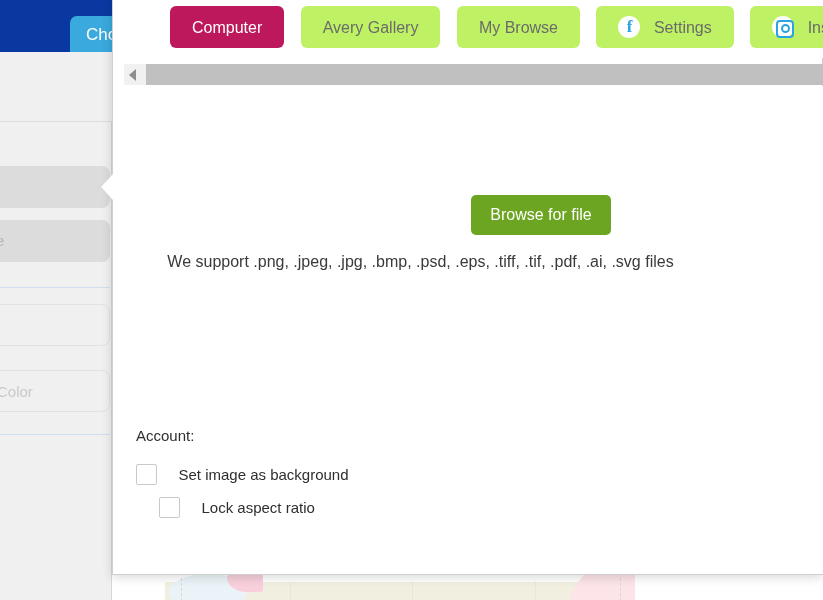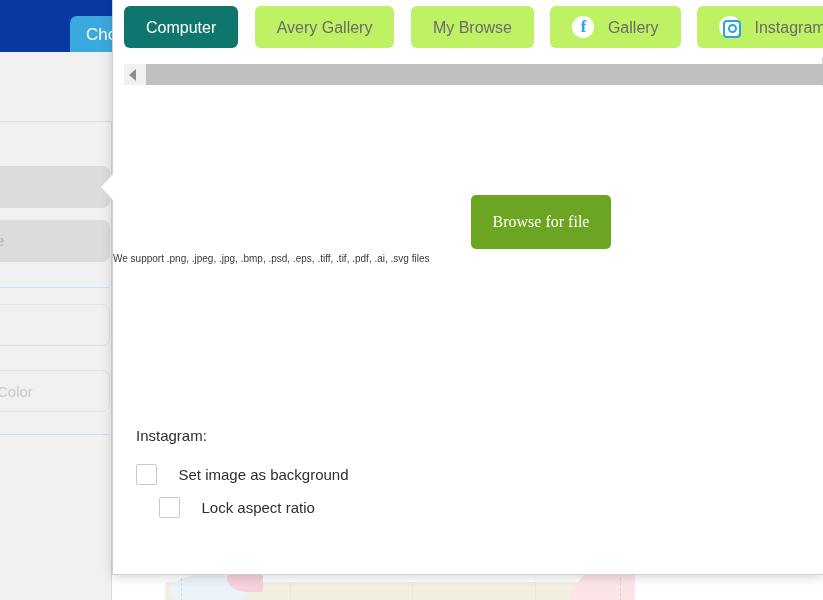--- a/index.html
+++ b/index.html
@@ -197,8 +197,9 @@
     white-space: nowrap;
   }
   .tab.active {
-    background: #0f766e;
+    background: #be185d;
     color: #ffffff;
+    margin-left: 46px;
   }
   .tab .t-ico {
     display: inline-block;

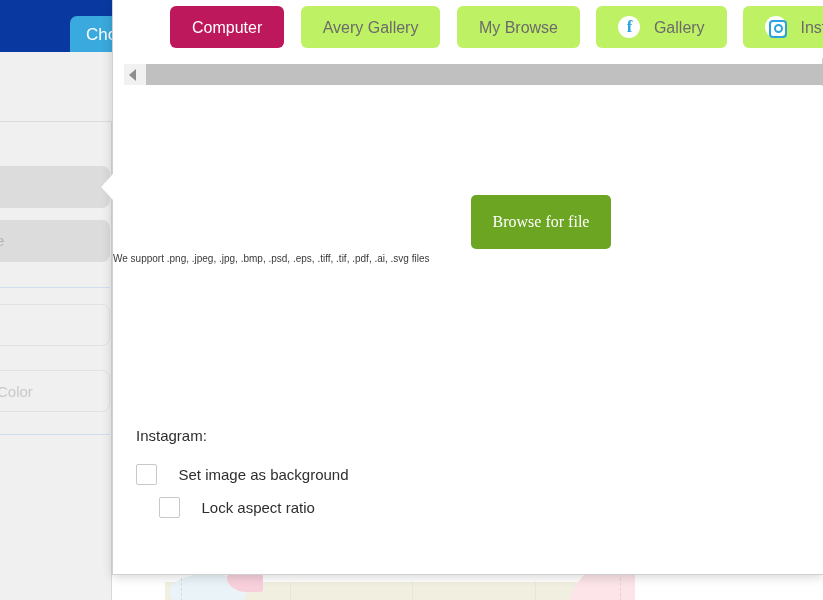--- a/index.html
+++ b/index.html
@@ -390,7 +390,7 @@
 
       <div class="tab">
         <span class="t-ico fb-ico">f</span>
-        <span class="t-lbl">Gallery</span>
+        <span class="t-lbl">Settings</span>
       </div>
 
       <div class="tab">

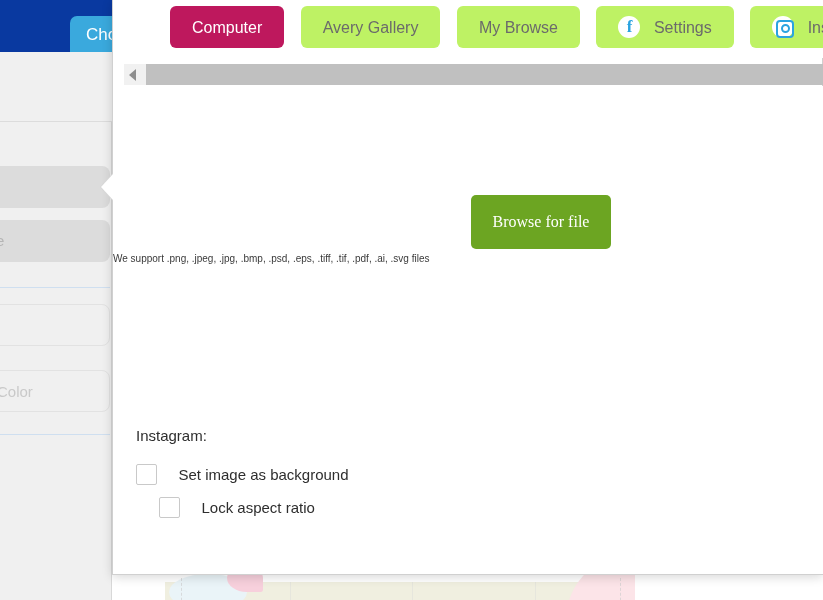--- a/index.html
+++ b/index.html
@@ -273,13 +273,13 @@
   .browse-btn {
     position: absolute;
     left: 358px; top: 109px;
-    width: 140px; height: 54px;
+    width: 140px; height: 40px;
     background: #6ca522;
     border: none;
     border-radius: 5px;
     color: #ffffff;
     font-size: 16px;
-    font-family: Liberation Serif, serif;
+    font-family: Liberation Sans, sans-serif;
     cursor: pointer;
   }
   .support-text {

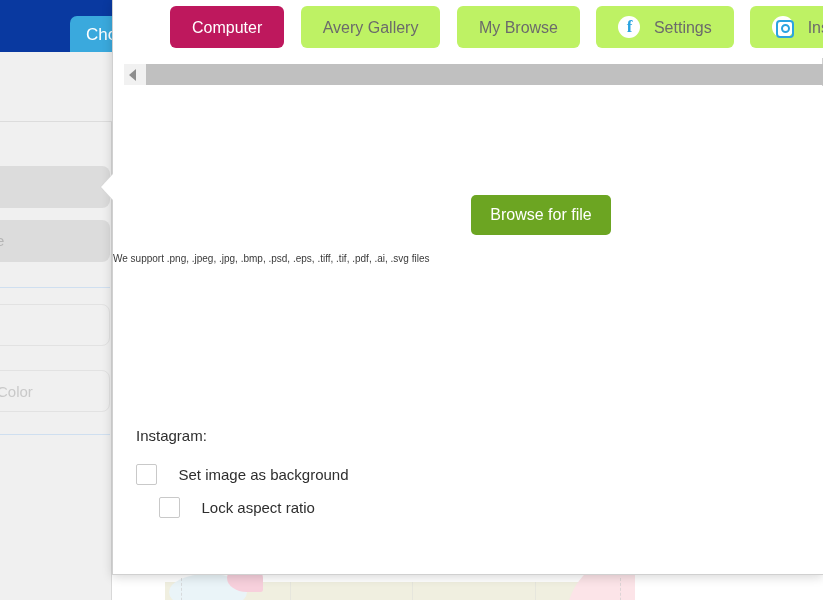--- a/index.html
+++ b/index.html
@@ -286,8 +286,8 @@
     position: absolute;
     left: 0; top: 167px;
     width: 615px;
-    text-align: left;
-    font-size: 10px;
+    text-align: center;
+    font-size: 16px;
     color: #3a3a3a;
   }
 

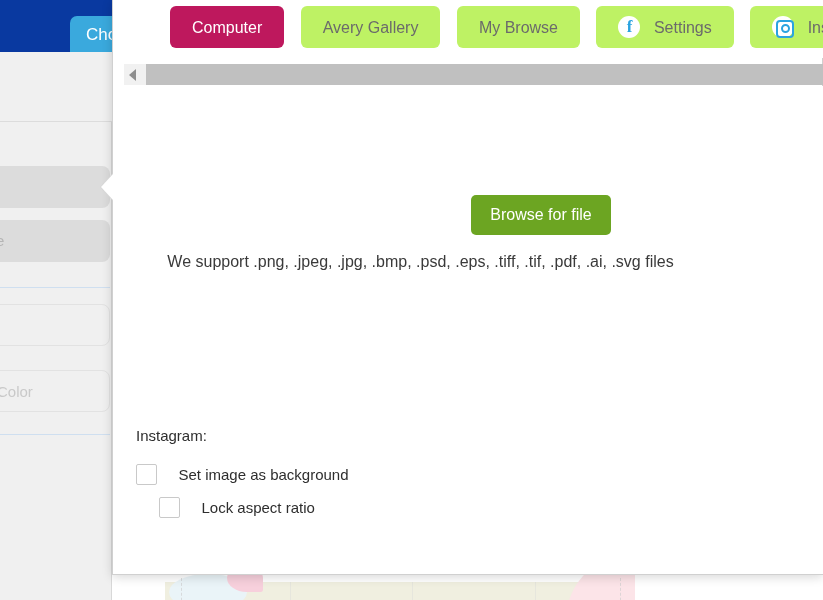--- a/index.html
+++ b/index.html
@@ -412,7 +412,7 @@
 
       <div class="support-text">We support .png, .jpeg, .jpg, .bmp, .psd, .eps, .tiff, .tif, .pdf, .ai, .svg files</div>
 
-      <div class="settings-label">Instagram:</div>
+      <div class="settings-label">Account:</div>
 
       <div class="check-row" id="check-row-1">
         <span class="check-box"></span>

